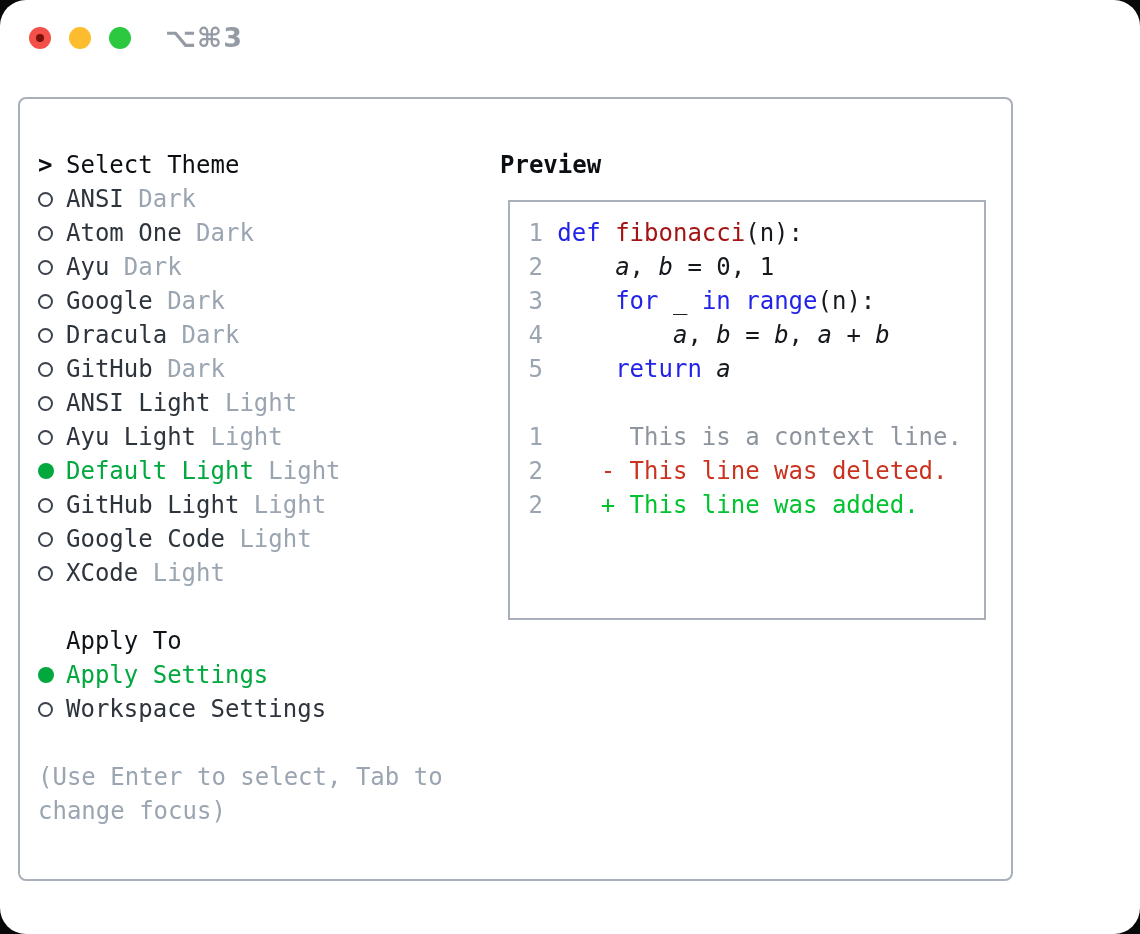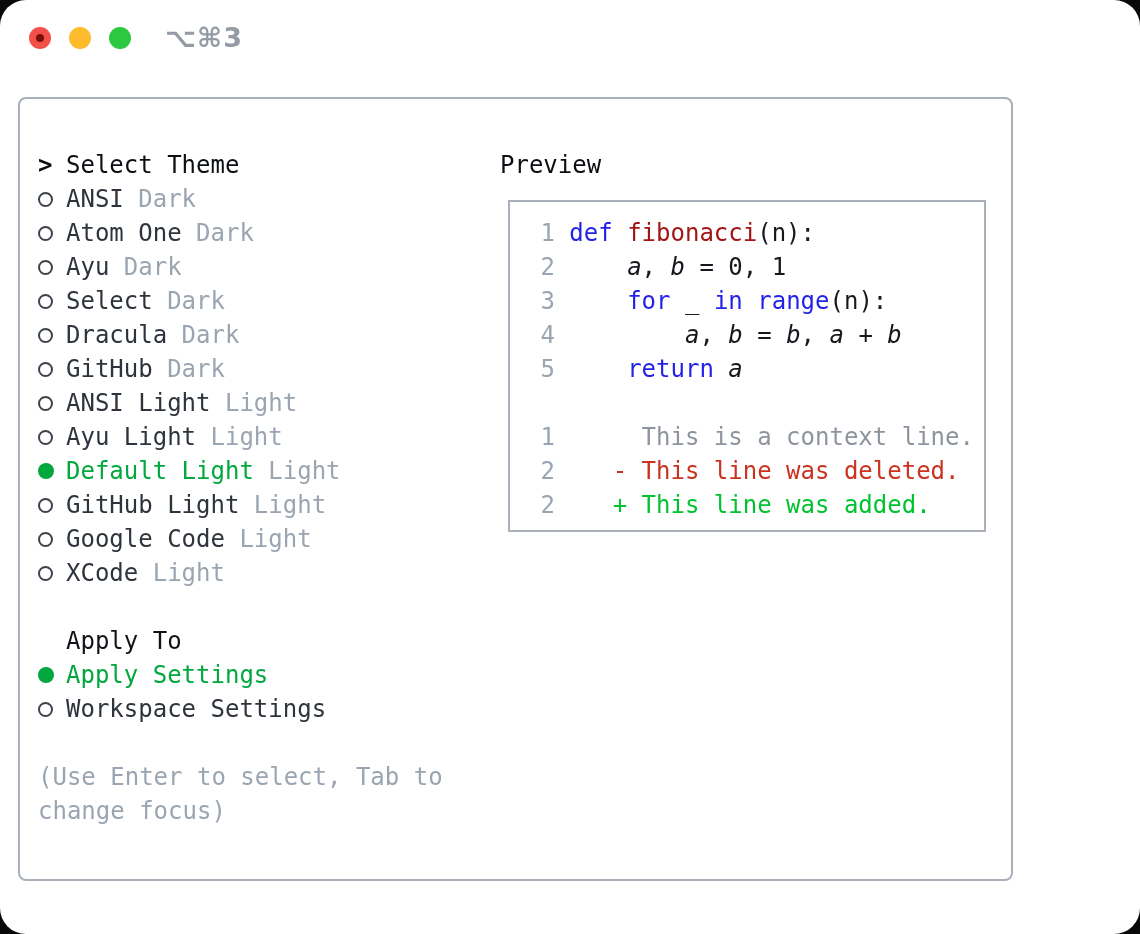--- a/index.html
+++ b/index.html
@@ -45,7 +45,7 @@
   
   .preview-title{
     position:absolute;left:500px;top:148px;height:34px;line-height:34px;
-    font-size:24px;font-weight:400;color:#0b0e12;
+    font-size:24px;font-weight:700;color:#0b0e12;
   }
   .preview-pane{
     position:absolute;left:508px;top:200px;width:478px;height:332px;

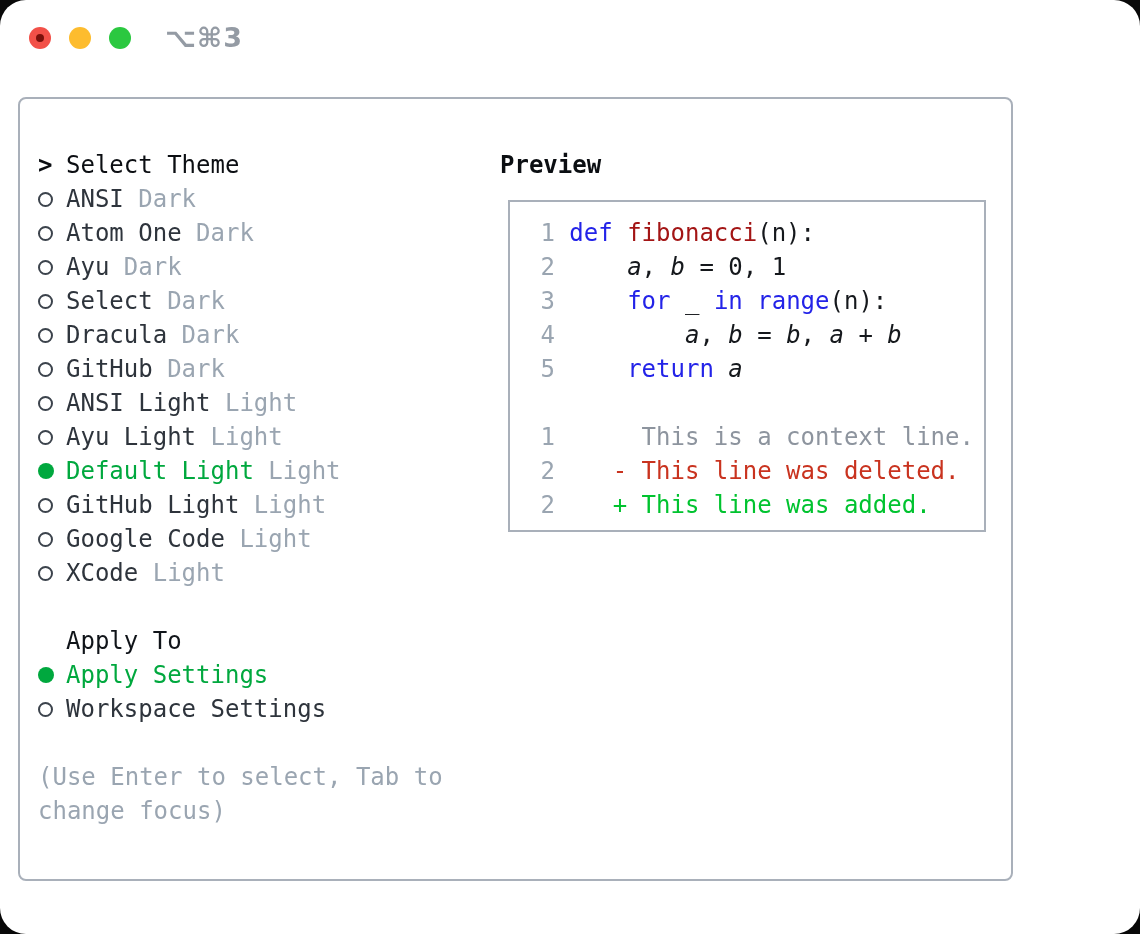--- a/index.html
+++ b/index.html
@@ -48,9 +48,9 @@
     font-size:24px;font-weight:700;color:#0b0e12;
   }
   .preview-pane{
-    position:absolute;left:508px;top:200px;width:478px;height:332px;
+    position:absolute;left:508px;top:200px;width:478px;height:420px;
     border:2px solid var(--border,#a9b0ba);box-sizing:border-box;
-    padding:14px 4px 0 16px;background:#fff;overflow:hidden;
+    padding:14px 4px 0 4px;background:#fff;overflow:hidden;
   }
   .pline{height:34px;line-height:34px;font-size:24px;white-space:pre}
   .c-num{color:var(--muted,#9aa5b1)}

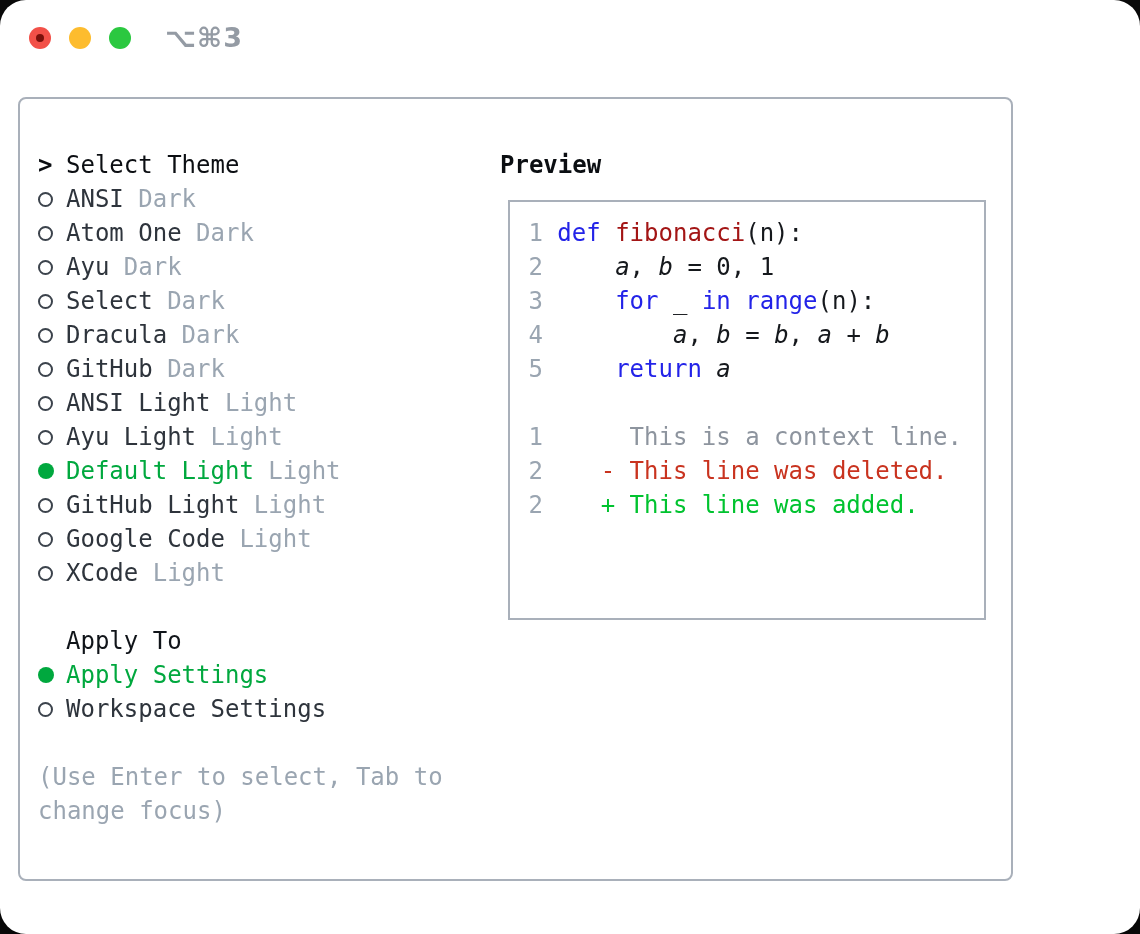--- a/index.html
+++ b/index.html
@@ -87,7 +87,7 @@
         <div class="row"><span class="marker"><span class="circle"></span></span><span class="name">ANSI</span><span class="variant"> Dark</span></div>
         <div class="row"><span class="marker"><span class="circle"></span></span><span class="name">Atom One</span><span class="variant"> Dark</span></div>
         <div class="row"><span class="marker"><span class="circle"></span></span><span class="name">Ayu</span><span class="variant"> Dark</span></div>
-        <div class="row"><span class="marker"><span class="circle"></span></span><span class="name">Select</span><span class="variant"> Dark</span></div>
+        <div class="row"><span class="marker"><span class="circle"></span></span><span class="name">Google</span><span class="variant"> Dark</span></div>
         <div class="row"><span class="marker"><span class="circle"></span></span><span class="name">Dracula</span><span class="variant"> Dark</span></div>
         <div class="row"><span class="marker"><span class="circle"></span></span><span class="name">GitHub</span><span class="variant"> Dark</span></div>
         <div class="row"><span class="marker"><span class="circle"></span></span><span class="name">ANSI Light</span><span class="variant"> Light</span></div>

